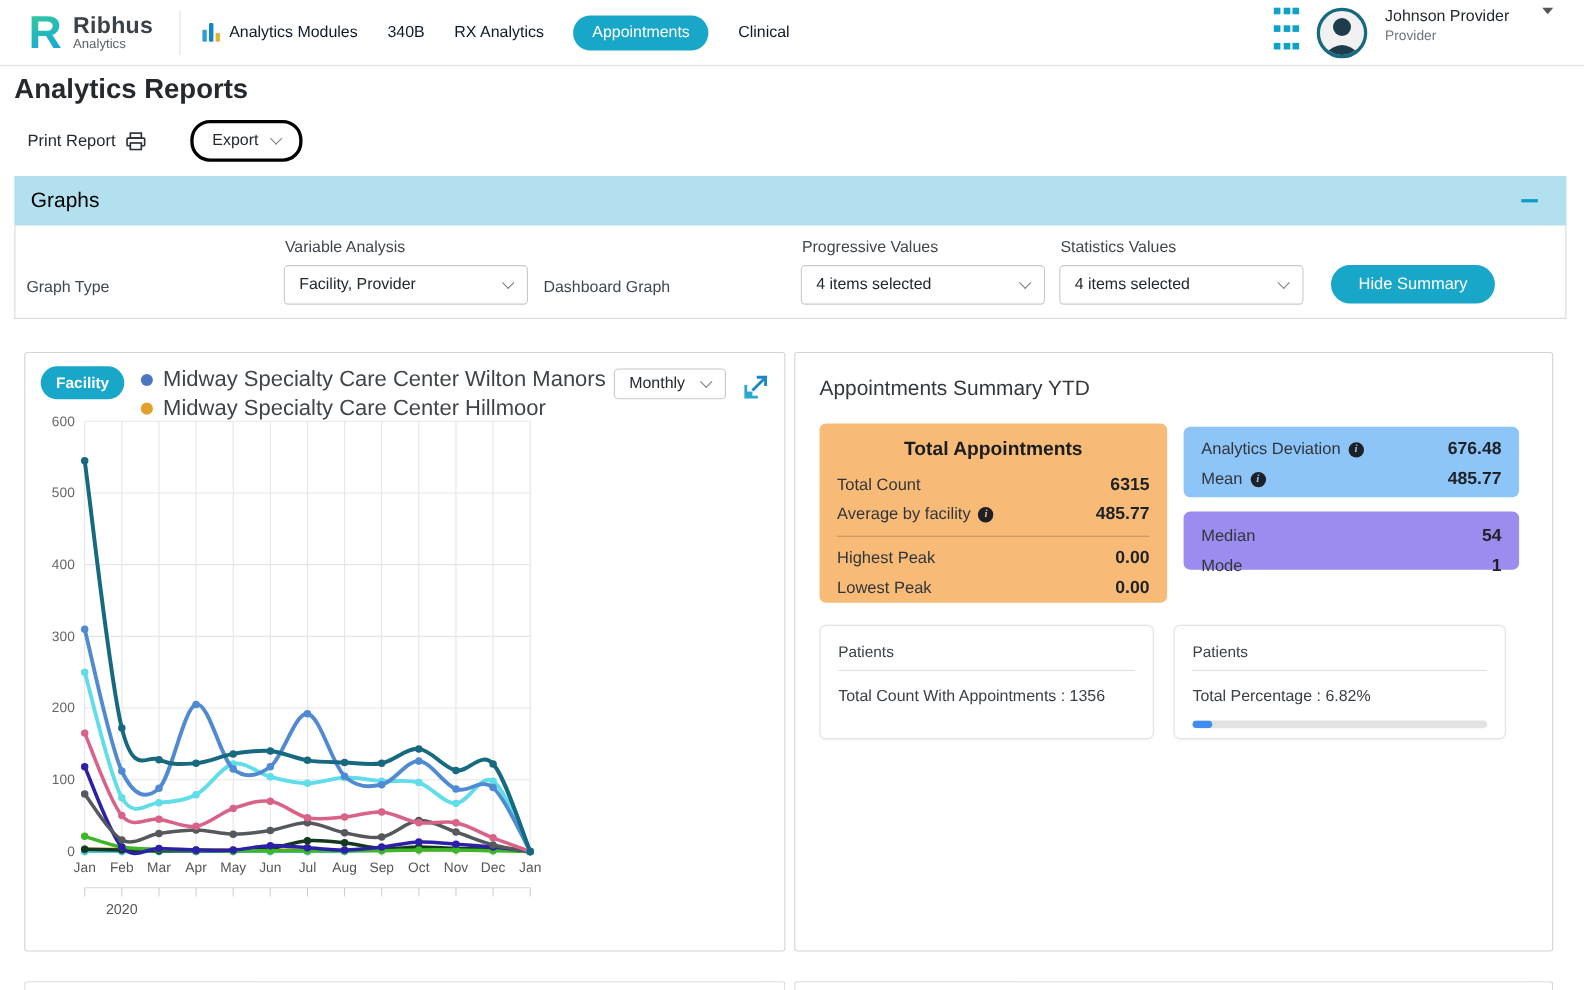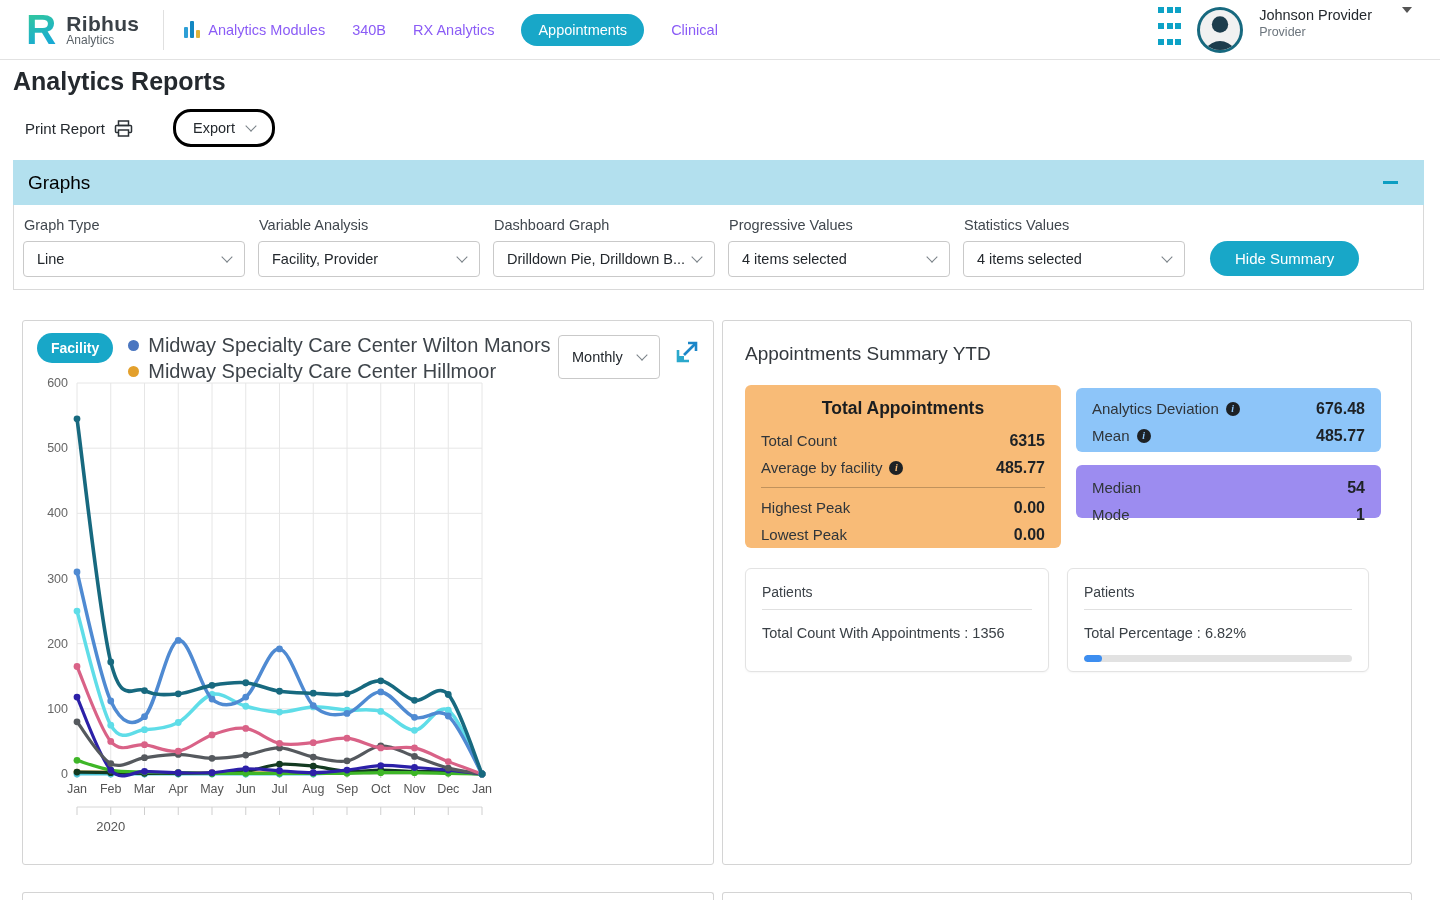--- a/index.html
+++ b/index.html
@@ -17,7 +17,7 @@
   .brand-sub { font-size:12px; color:#5a6268; margin-top:-3px; }
   .v-div { width:1px; height:40px; background:#e0e0e0; margin:0 20px 0 24px; }
   .nav { display:flex; align-items:center; gap:27px; }
-  .nav-link { font-size:14.5px; color:#8b5cf6; cursor:pointer; display:flex; align-items:center; gap:8px; }
+  .nav-link { font-size:14.5px; color:#0f172a; cursor:pointer; display:flex; align-items:center; gap:8px; }
   .nav-link.active { background:#18a7c8; color:#fff; border-radius:17px; padding:8px 17px; }
   .bars { display:flex; align-items:flex-end; gap:2px; height:17px; }
   .bars i { display:block; width:4px; border-radius:1px; }

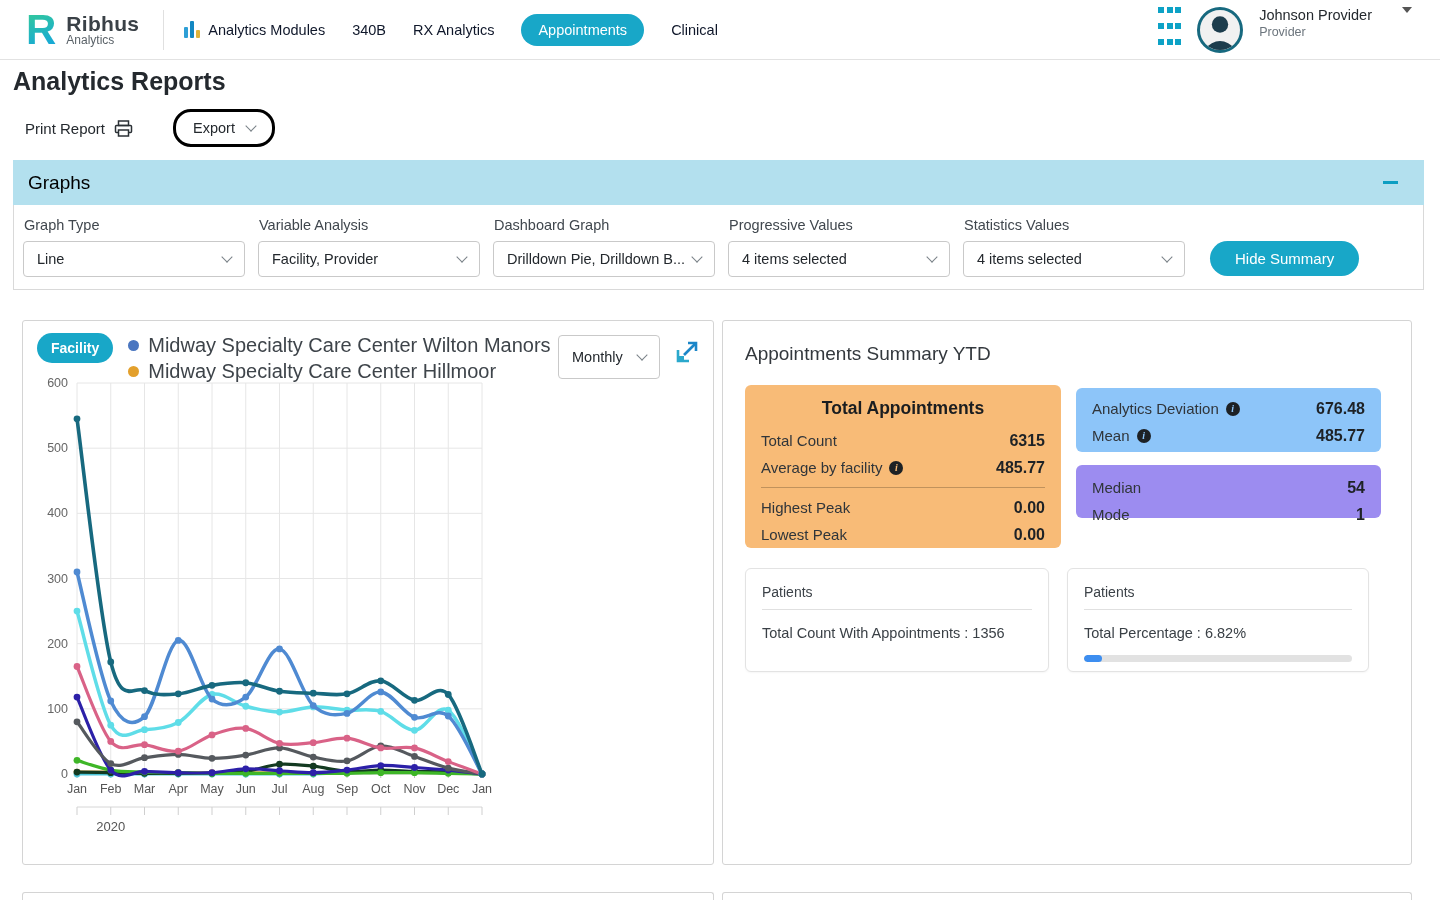--- a/index.html
+++ b/index.html
@@ -183,10 +183,6 @@
   <div class="graphs-body">
     <div class="filter">
       <div class="filter-label">Graph Type</div>
-      <div class="selectbox">
-        <span>Line</span>
-        <span class="chev"></span>
-      </div>
     </div>
     <div class="filter">
       <div class="filter-label">Variable Analysis</div>

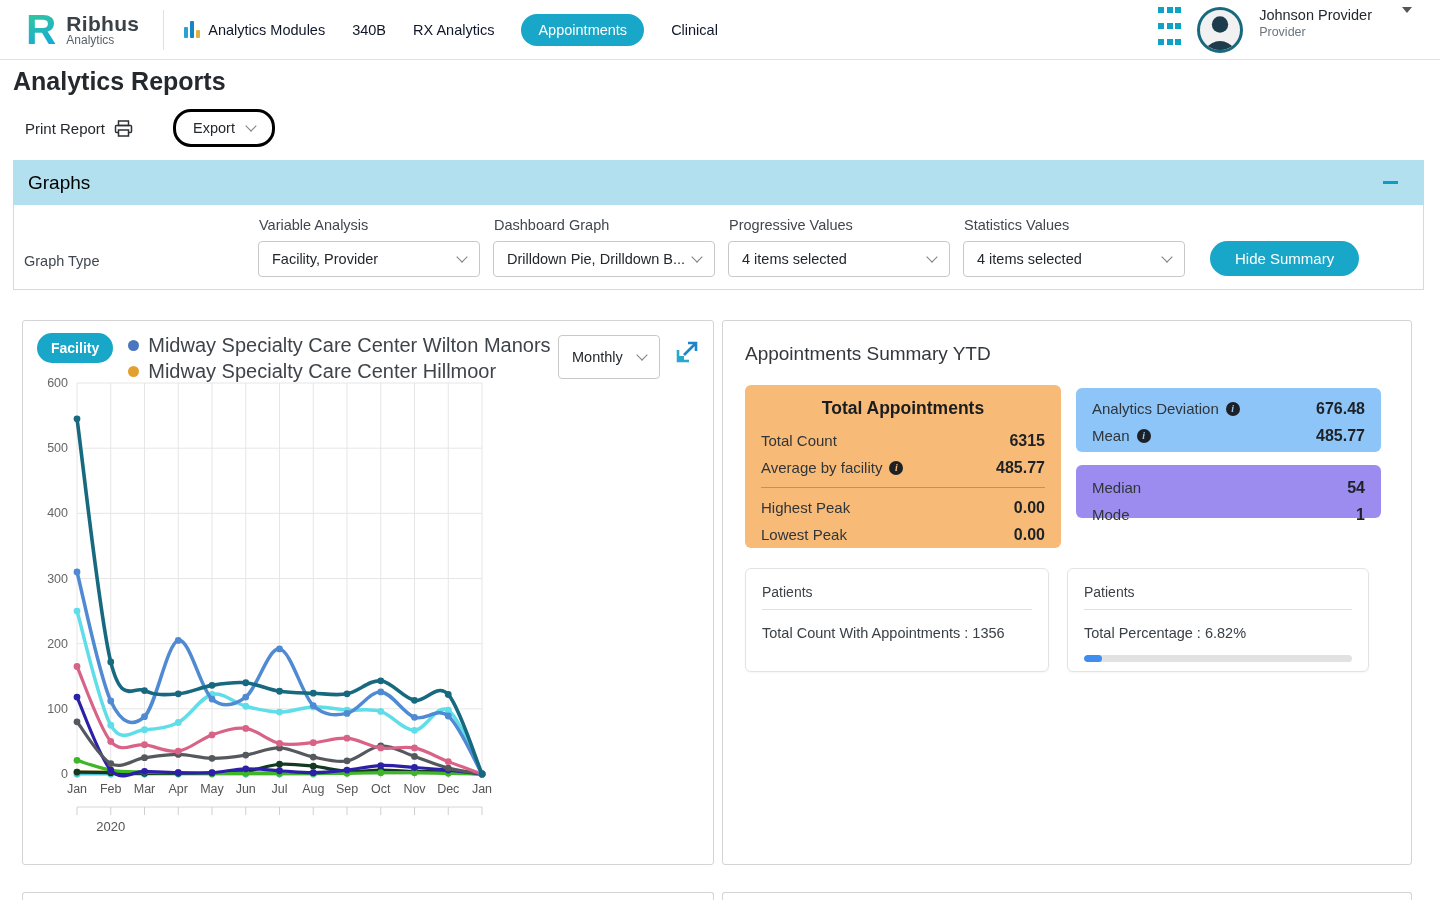--- a/index.html
+++ b/index.html
@@ -193,10 +193,6 @@
     </div>
     <div class="filter">
       <div class="filter-label">Dashboard Graph</div>
-      <div class="selectbox">
-        <span>Drilldown Pie, Drilldown B...</span>
-        <span class="chev"></span>
-      </div>
     </div>
     <div class="filter">
       <div class="filter-label">Progressive Values</div>

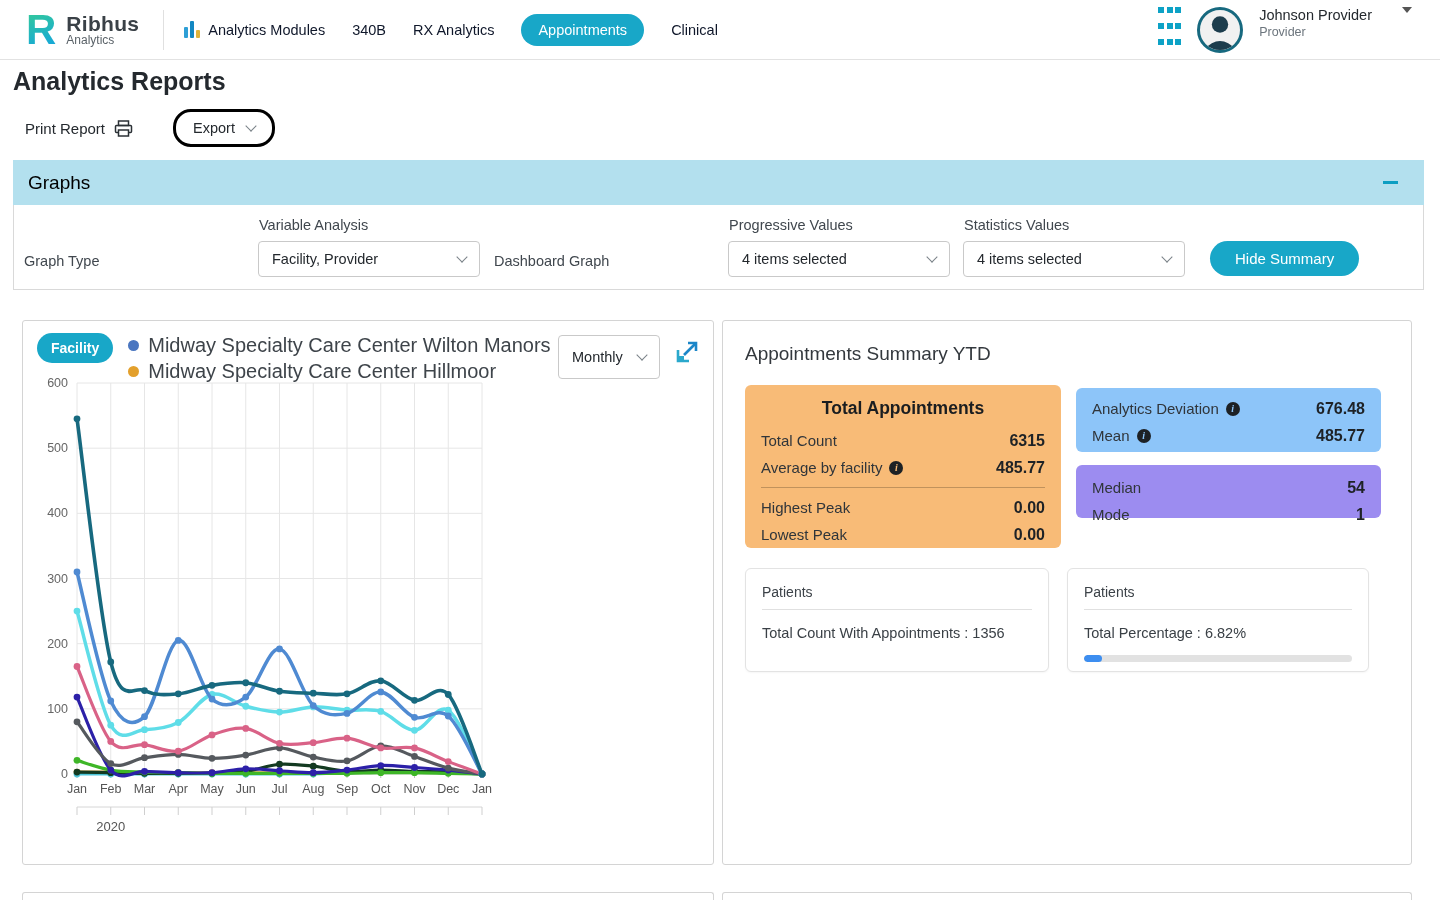--- a/index.html
+++ b/index.html
@@ -70,7 +70,7 @@
   .legend { margin-left:15px; display:flex; flex-direction:column; gap:3px; margin-top:1px; }
   .legend-item { display:flex; align-items:center; gap:9px; font-size:20px; color:#3e444a; }
   .ldot { width:11px; height:11px; border-radius:50%; flex:none; }
-  .period { margin-left:auto; width:102px; height:44px; margin-top:2px; }
+  .period { margin-left:auto; width:102px; height:28px; margin-top:2px; }
   .expand { margin-left:15px; margin-top:7px; cursor:pointer; flex:none; }
   .chart-wrap { margin-top:-14px; position:relative; z-index:1; }
   svg text { font-family:"Liberation Sans",sans-serif; }

